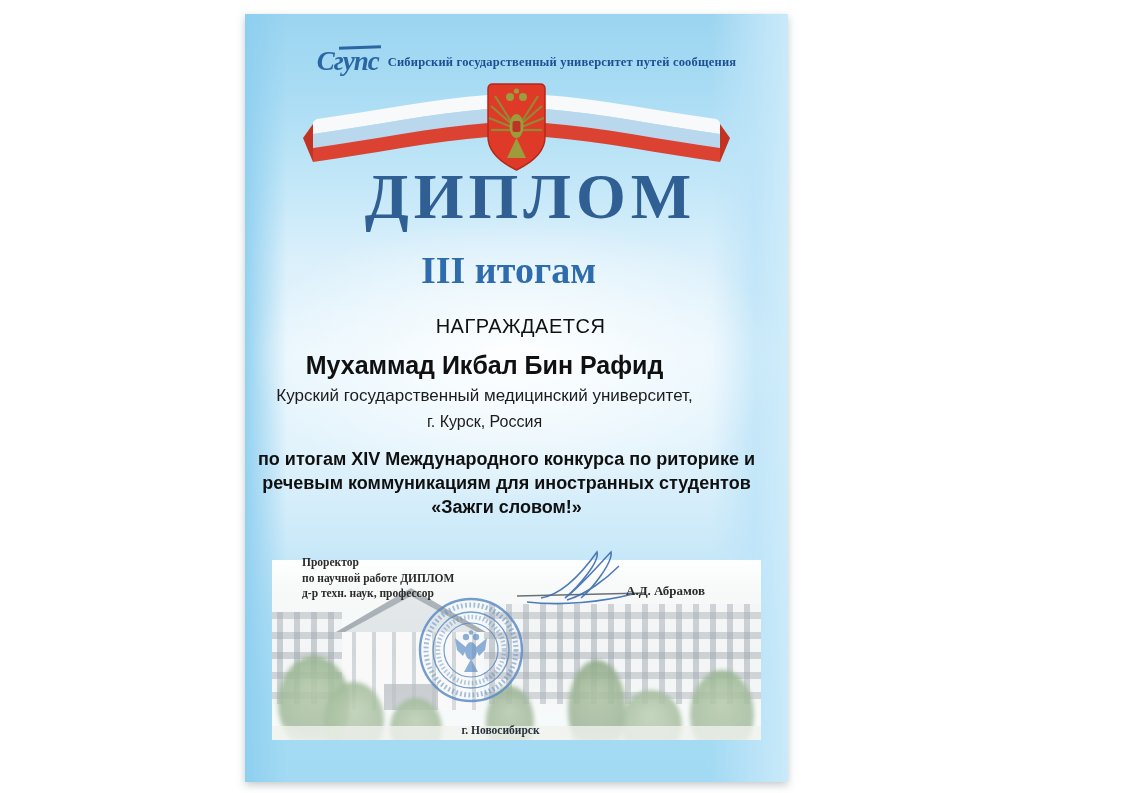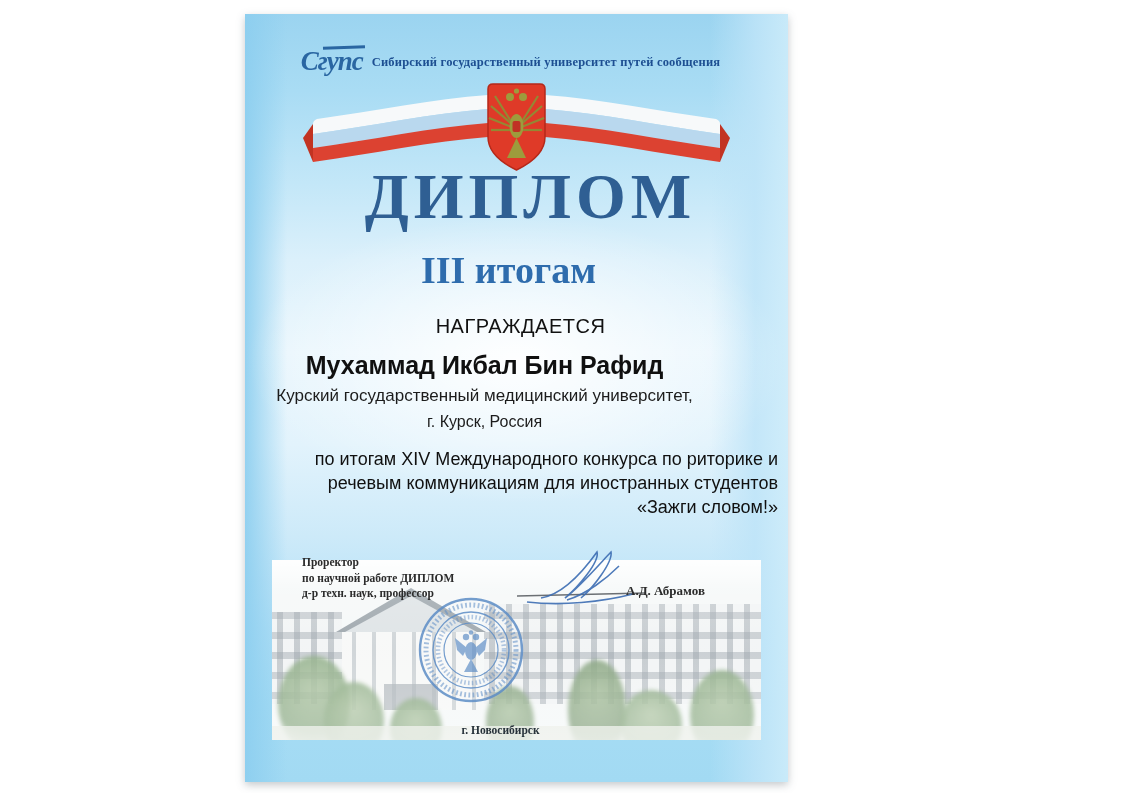--- a/index.html
+++ b/index.html
@@ -20,7 +20,7 @@
 
   
   .header-row {
-    position: absolute; left: 0; top: 30px; width: 100%;
+    position: absolute; left: 16px; top: 30px; width: 100%;
     display: flex; justify-content: center; align-items: center; gap: 9px;
     transform: translateX(-6px);
   }

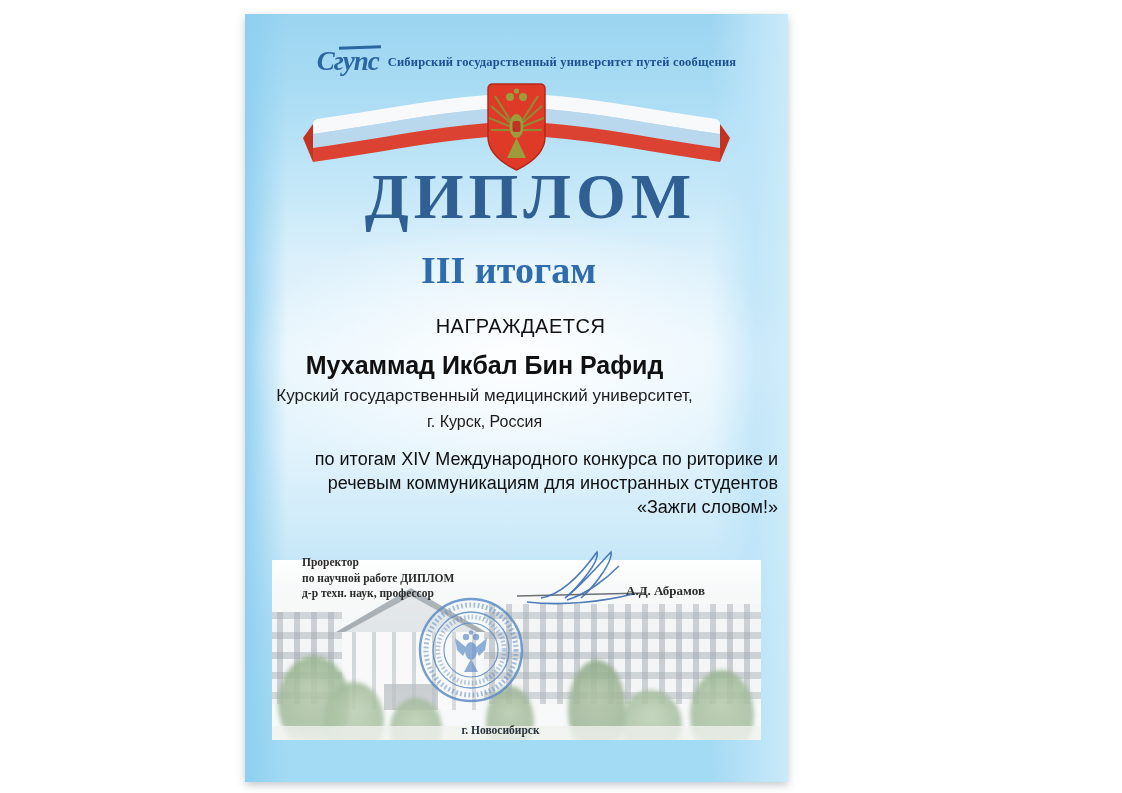--- a/index.html
+++ b/index.html
@@ -72,8 +72,8 @@
     font-size: 16px; color: #1c1c1c; transform: translateX(-32px);
   }
   .reason {
-    position: absolute; left: 0; top: 433px; width: 100%; text-align: right;
-    font-weight: normal; font-size: 18px; color: #101010; line-height: 24px;
+    position: absolute; left: 0; top: 433px; width: 100%; text-align: center;
+    font-weight: bold; font-size: 18px; color: #101010; line-height: 24px;
     transform: translateX(-10px);
   }
   .date-line {

